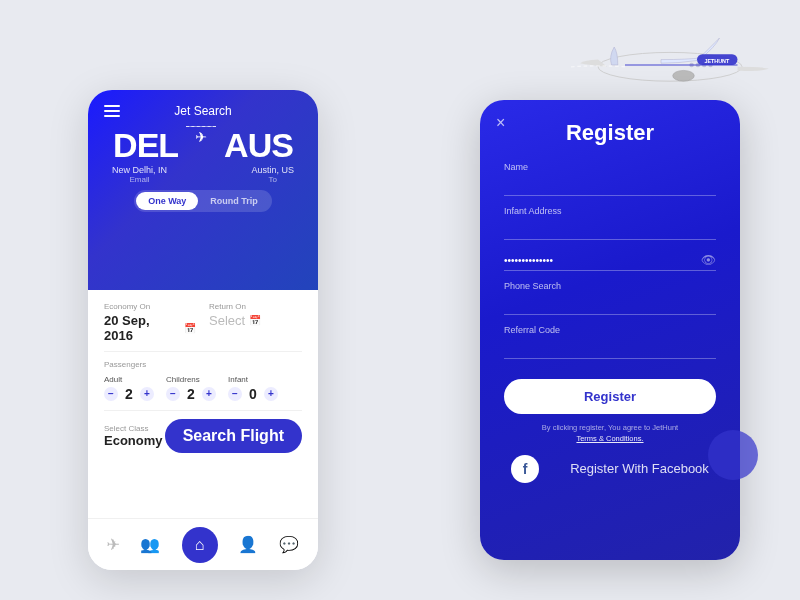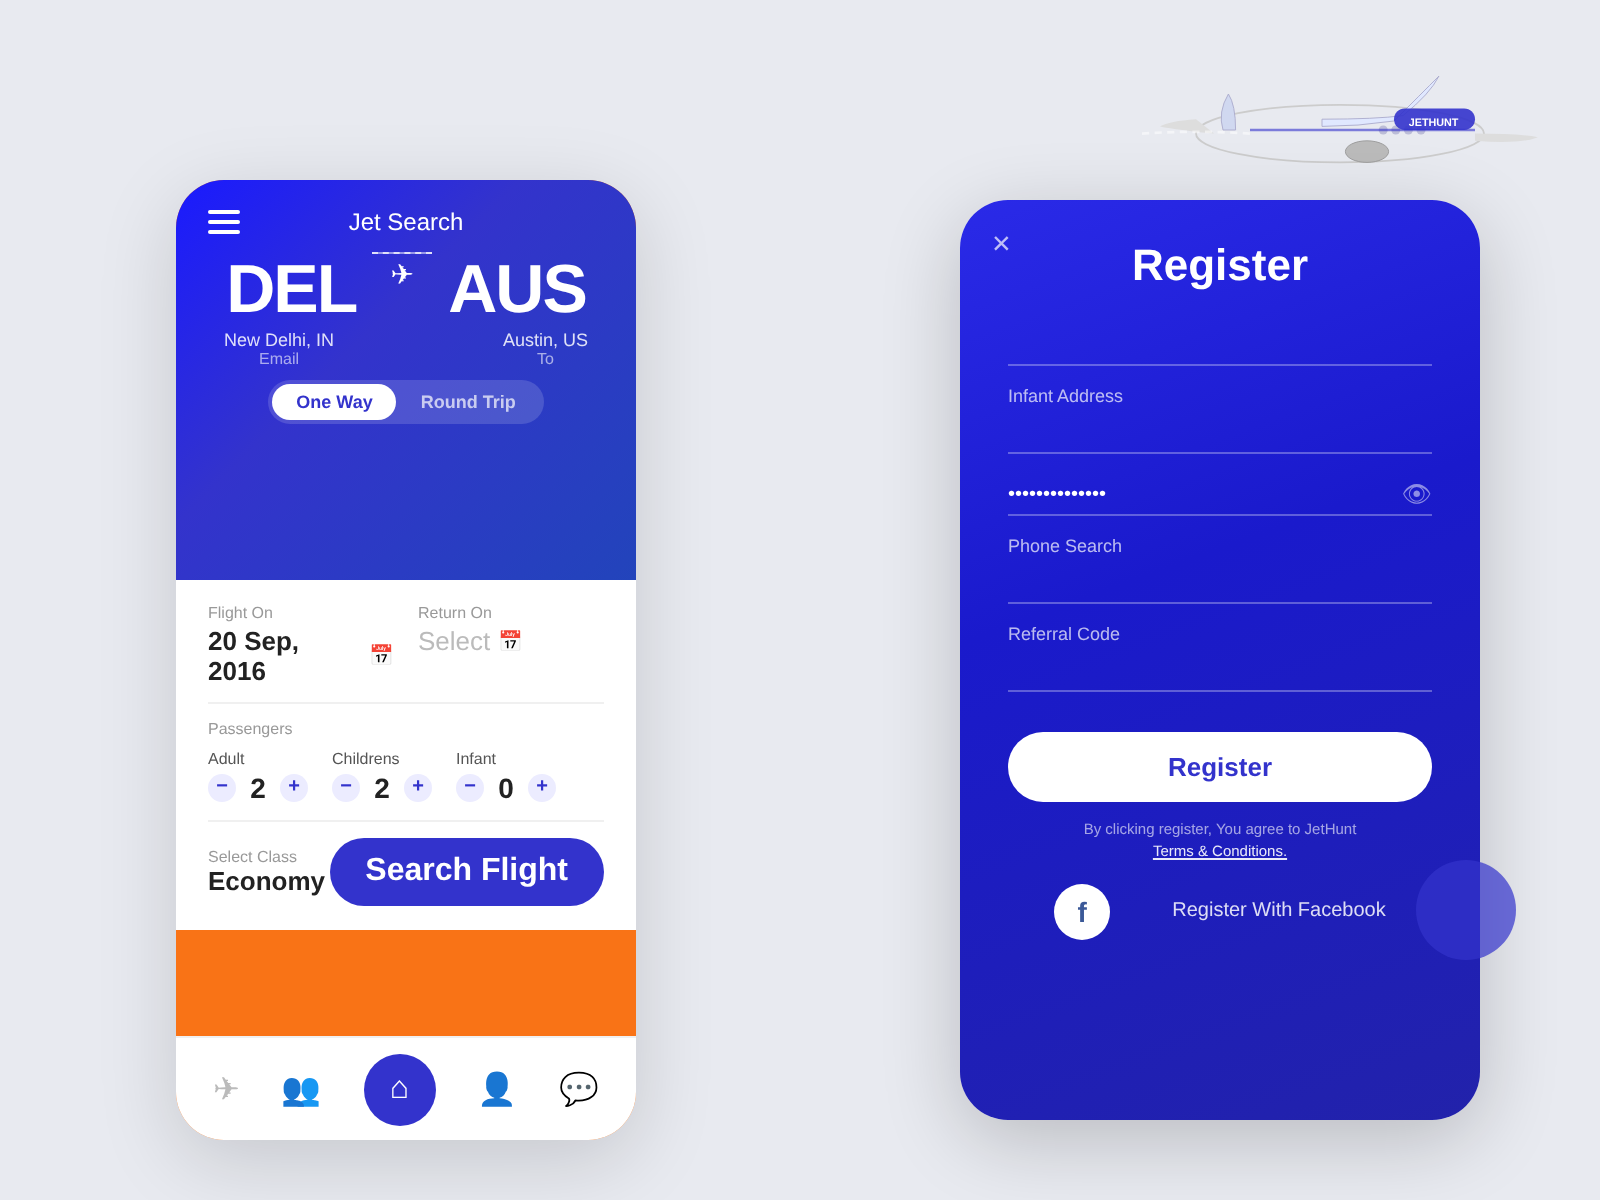--- a/index.html
+++ b/index.html
@@ -19,7 +19,7 @@
       top: 90px;
       width: 230px;
       height: 480px;
-      background: #f97316;
+      background: #ffffff;
       border-radius: 24px;
       box-shadow: 0 10px 40px rgba(0,0,0,0.15);
       overflow: hidden;

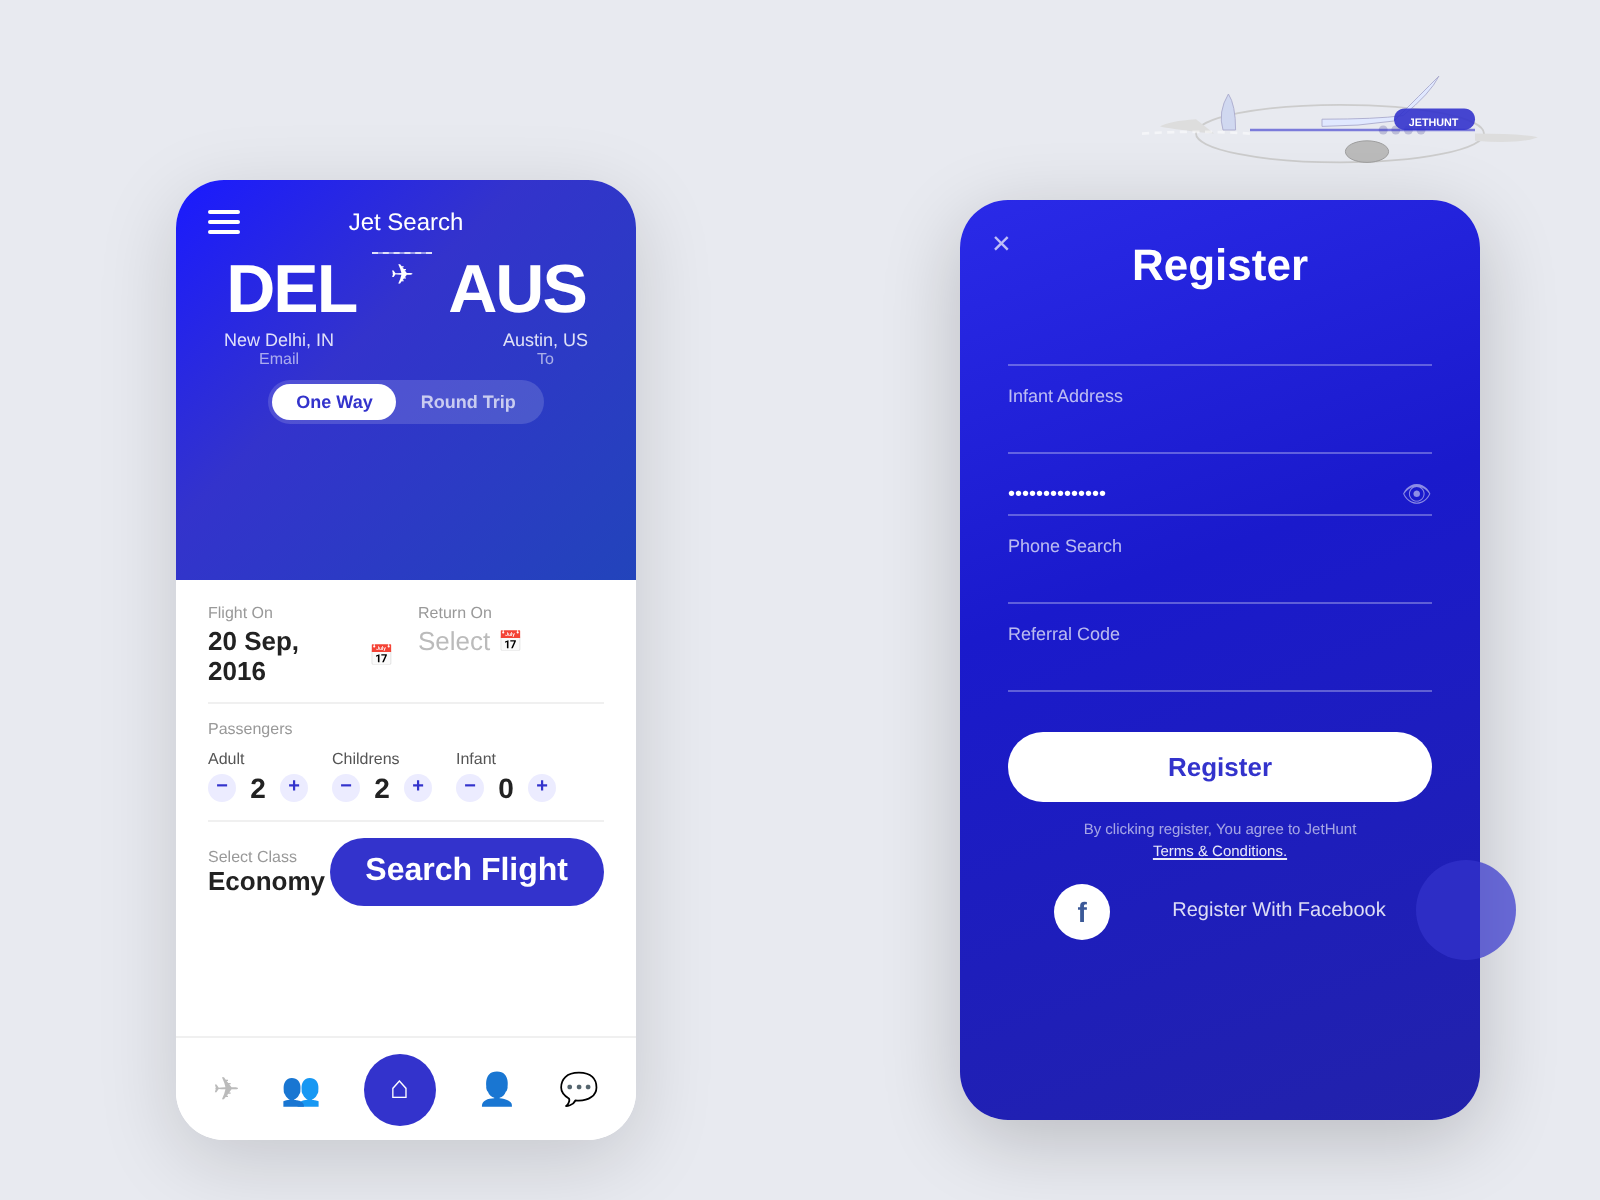--- a/index.html
+++ b/index.html
@@ -564,6 +564,7 @@
   <div class="reg-title">Register</div>
 
   <div class="reg-field">
+    <div class="reg-field-label">Name</div>
     <input class="reg-input" type="text" style="">
   </div>
 

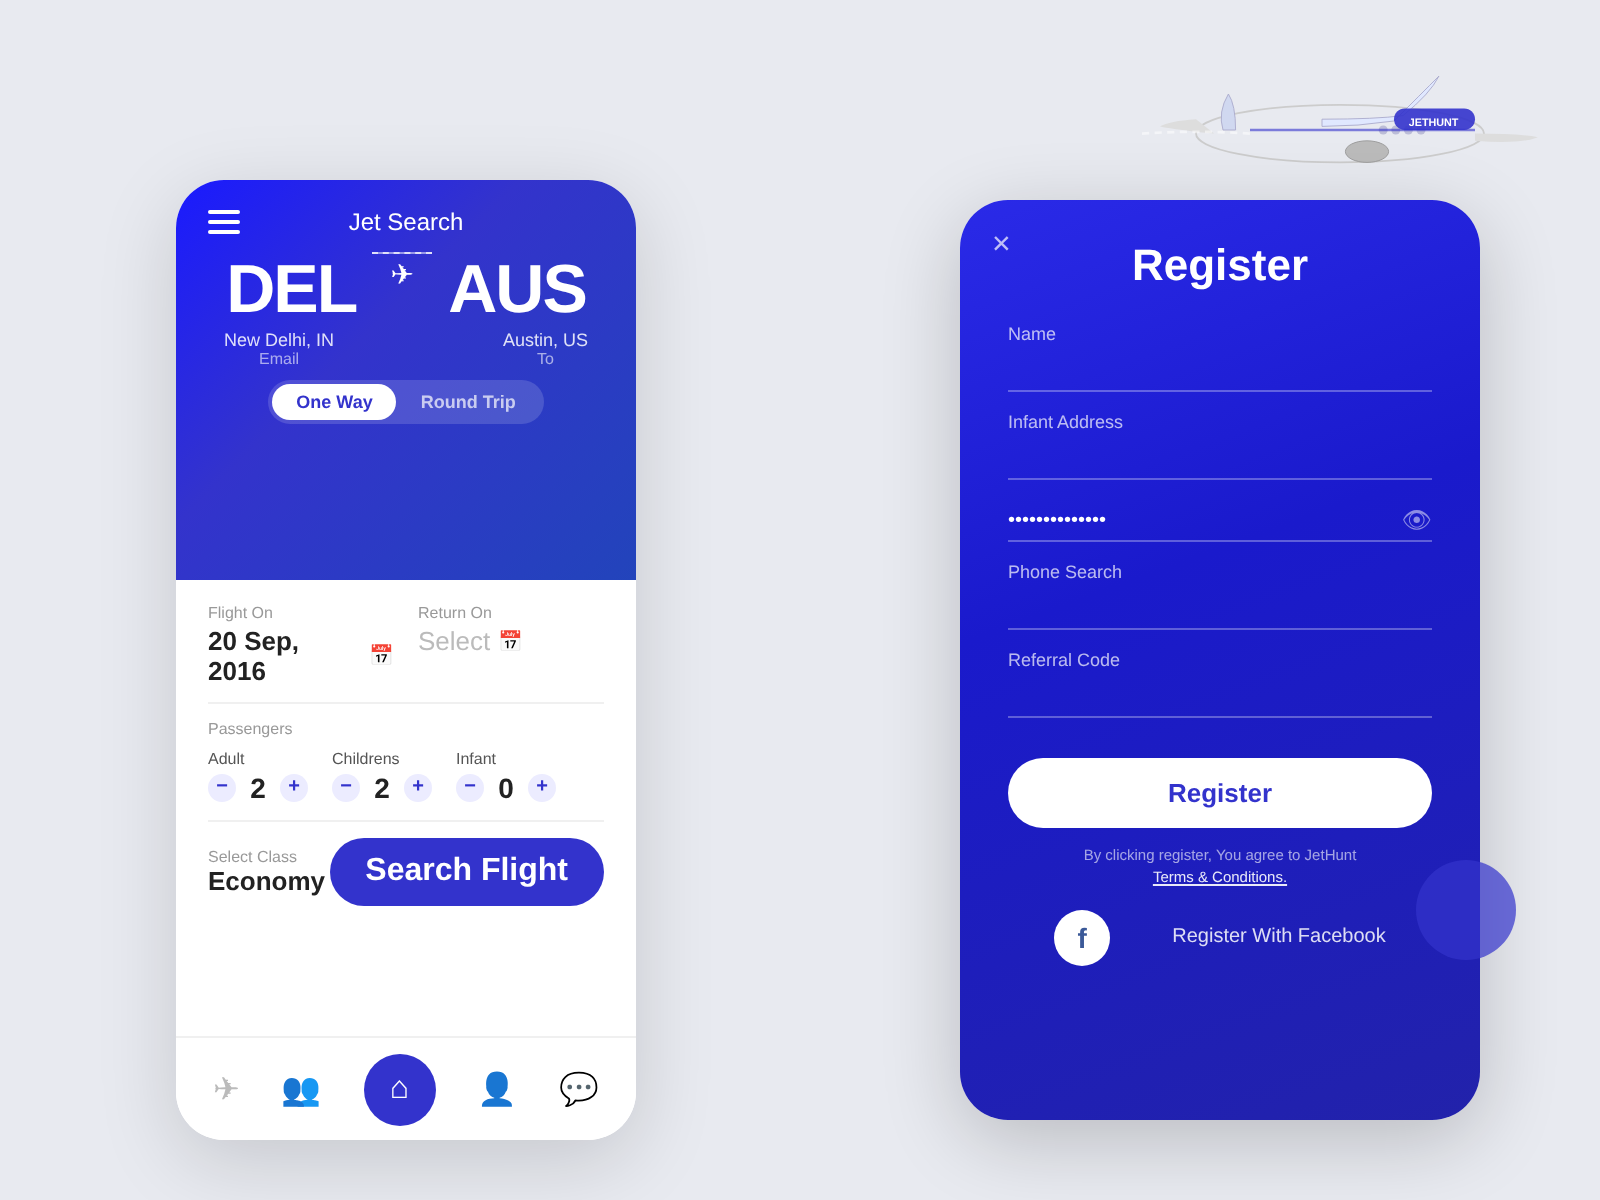--- a/index.html
+++ b/index.html
@@ -465,7 +465,7 @@
   <div class="body">
     <div class="date-row">
       <div class="date-field">
-        <div class="field-label">Flight On</div>
+        <div class="field-label">Economy On</div>
         <div class="field-value">
           <span>20 Sep, 2016</span>
           <span class="cal-icon">📅</span>

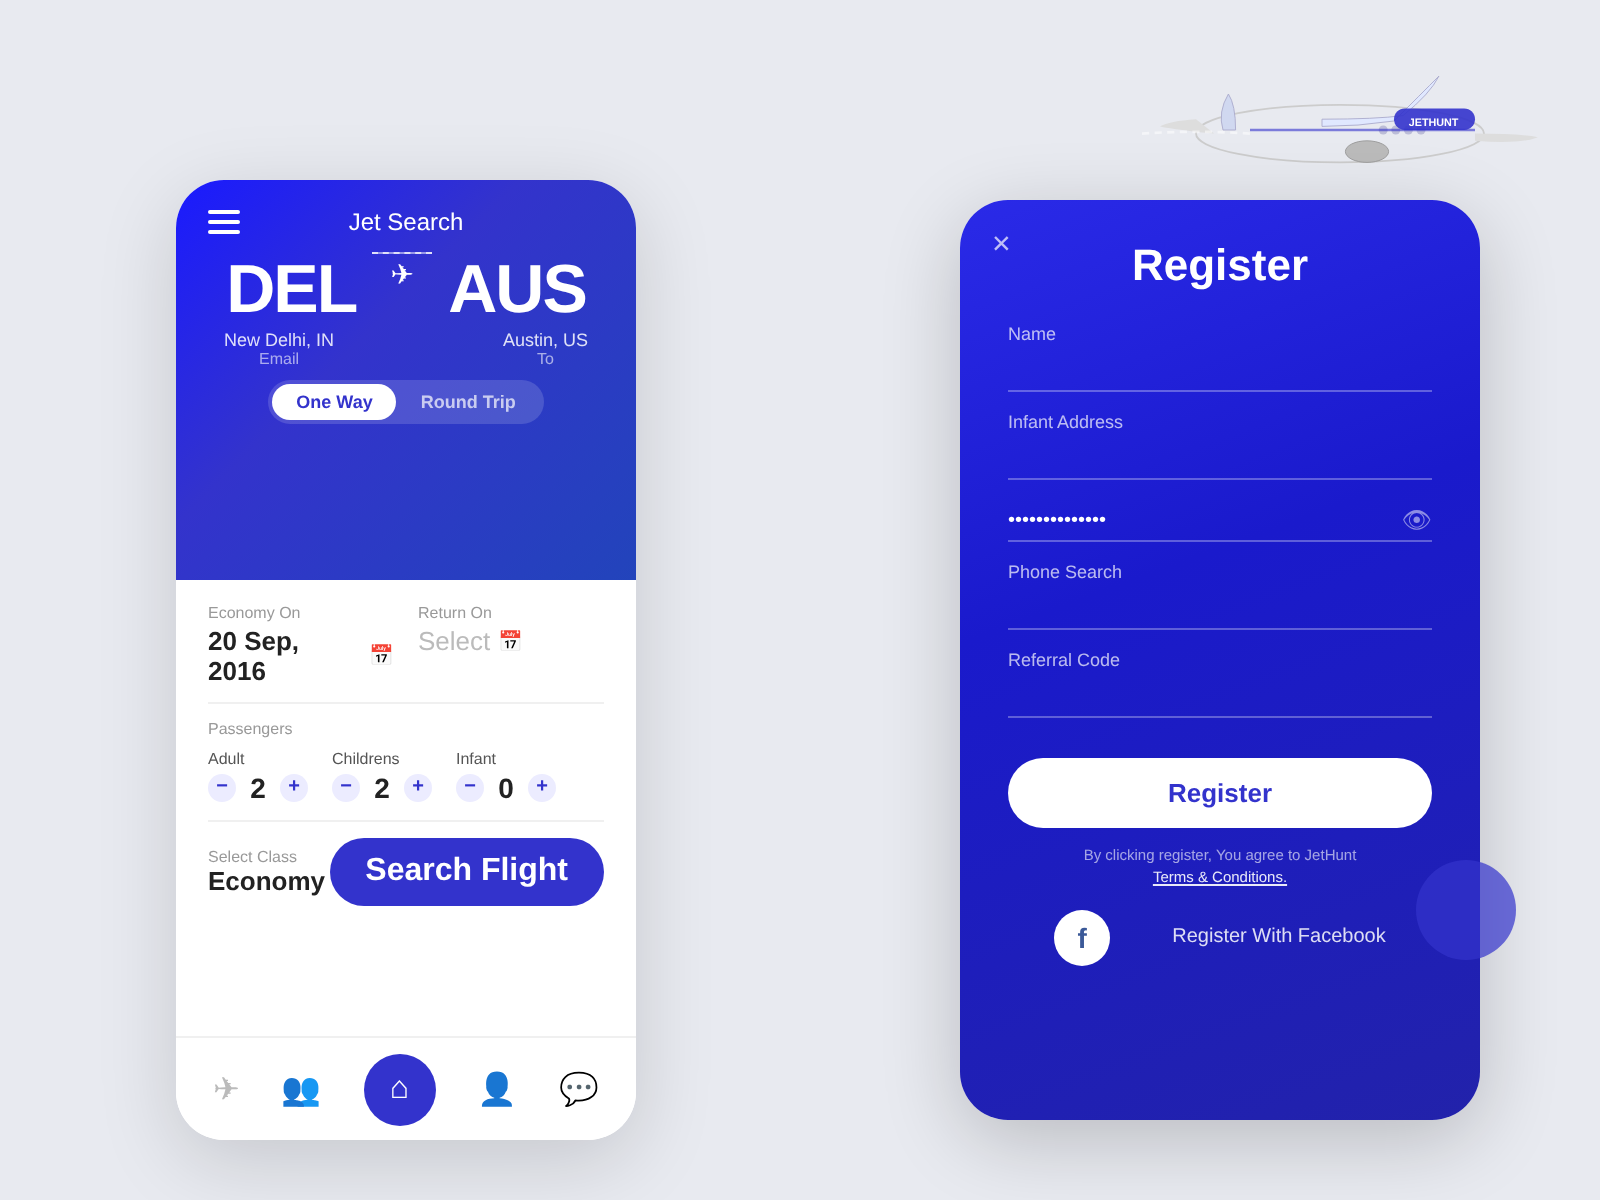--- a/index.html
+++ b/index.html
@@ -390,7 +390,7 @@
     }
     .fb-text {
       color: rgba(255,255,255,0.85);
-      font-size: 10px;
+      font-size: 13px;
       margin-left: 23px;
     }
 

